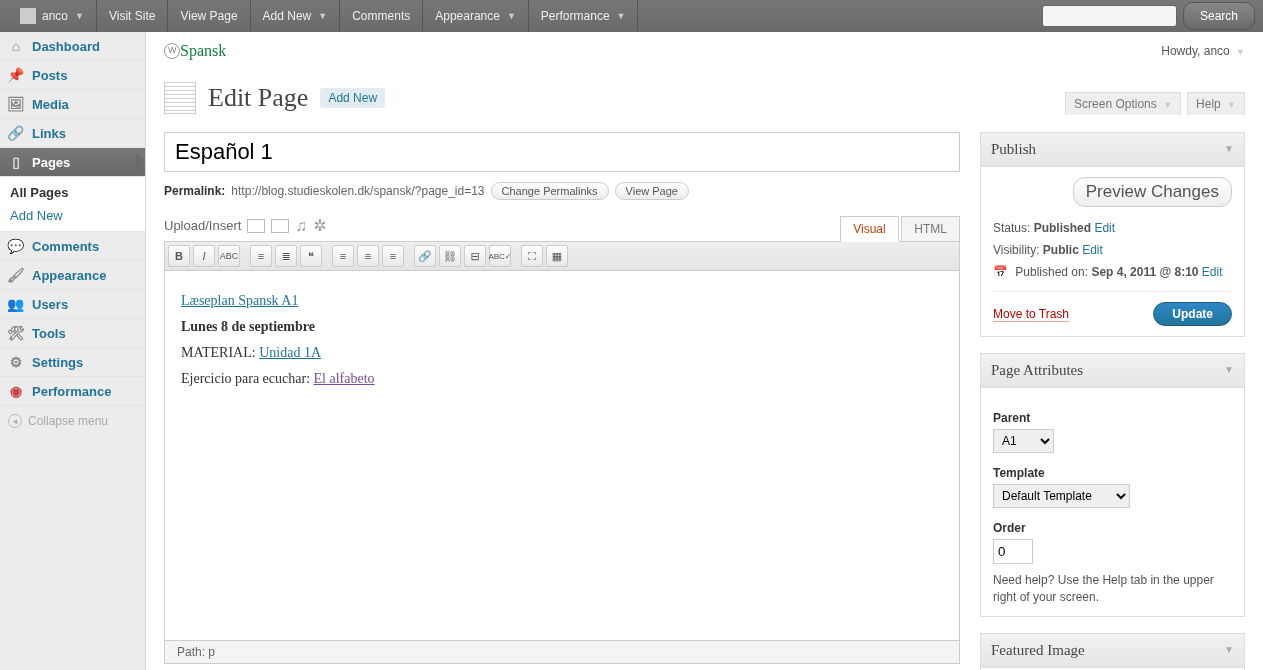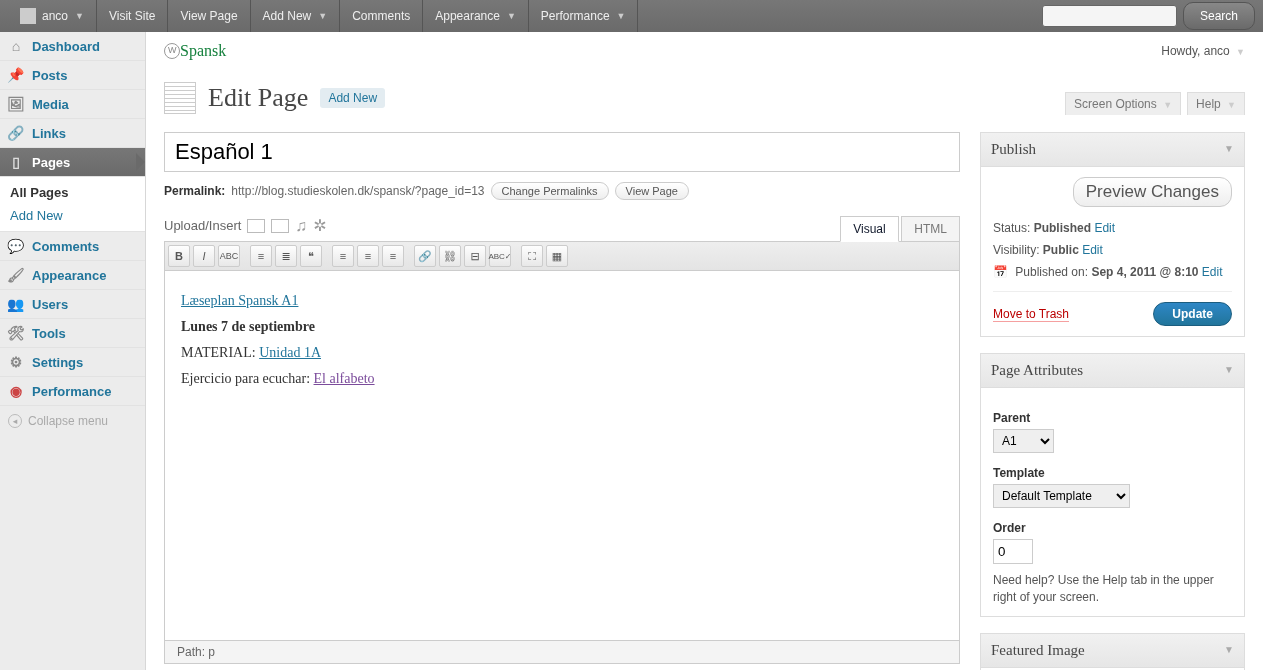--- a/index.html
+++ b/index.html
@@ -55,7 +55,7 @@
 .media-row .note{font-size:16px;color:#999;cursor:pointer;}
 .ed-tabs { float:right; }
 .ed-tabs .tab { display:inline-block;border:1px solid #ccc;padding:5px 12px;font-size:12px;color:#777;background:#f4f4f4;margin-left:-1px;cursor:pointer;border-bottom:none;position:relative;top:1px;}
-.ed-tabs .tab.active{background:#fff;color:#0f172a;border-bottom:1px solid #fff;}
+.ed-tabs .tab.active{background:#fff;color:#c2410c;border-bottom:1px solid #fff;}
 
 .toolbar { background: linear-gradient(#eee,#e4e4e4); border: 1px solid #ccc; padding: 3px; display: flex; gap: 3px; clear:both;}
 .toolbar .tbtn { width: 22px; height: 22px; border: 1px solid #ccc; background: linear-gradient(#fefefe,#e8e8e8); display: inline-flex; align-items: center; justify-content: center; font-size: 11px; color:#555;cursor:pointer;border-radius:2px;}

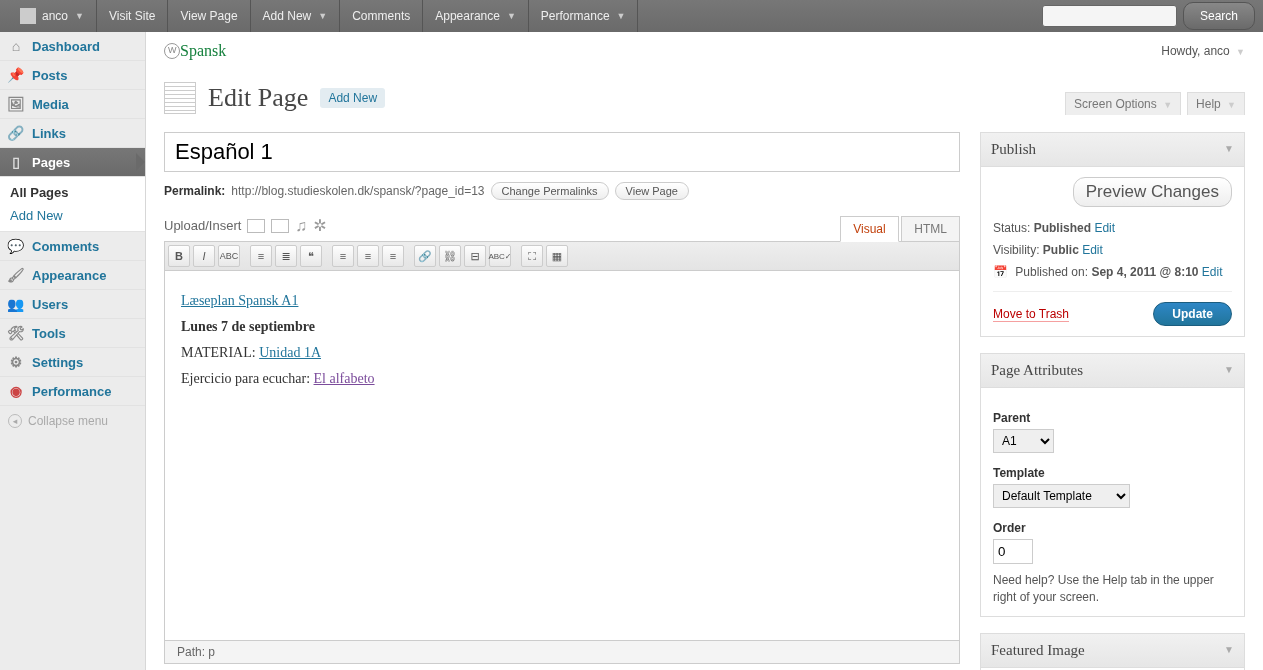--- a/index.html
+++ b/index.html
@@ -246,7 +246,7 @@
 
         <div class="editor">
           <p><a>Læseplan Spansk A1</a></p>
-          <p><strong>Lunes 7 de septiembre</strong></p>
+          <p><strong>Lunes 8 de septiembre</strong></p>
           <p><span>MATERIAL: </span><a>Unidad 1A</a></p>
           <p><span>Ejercicio para ecuchar: </span><a class="visited">El alfabeto</a></p>
         </div>

